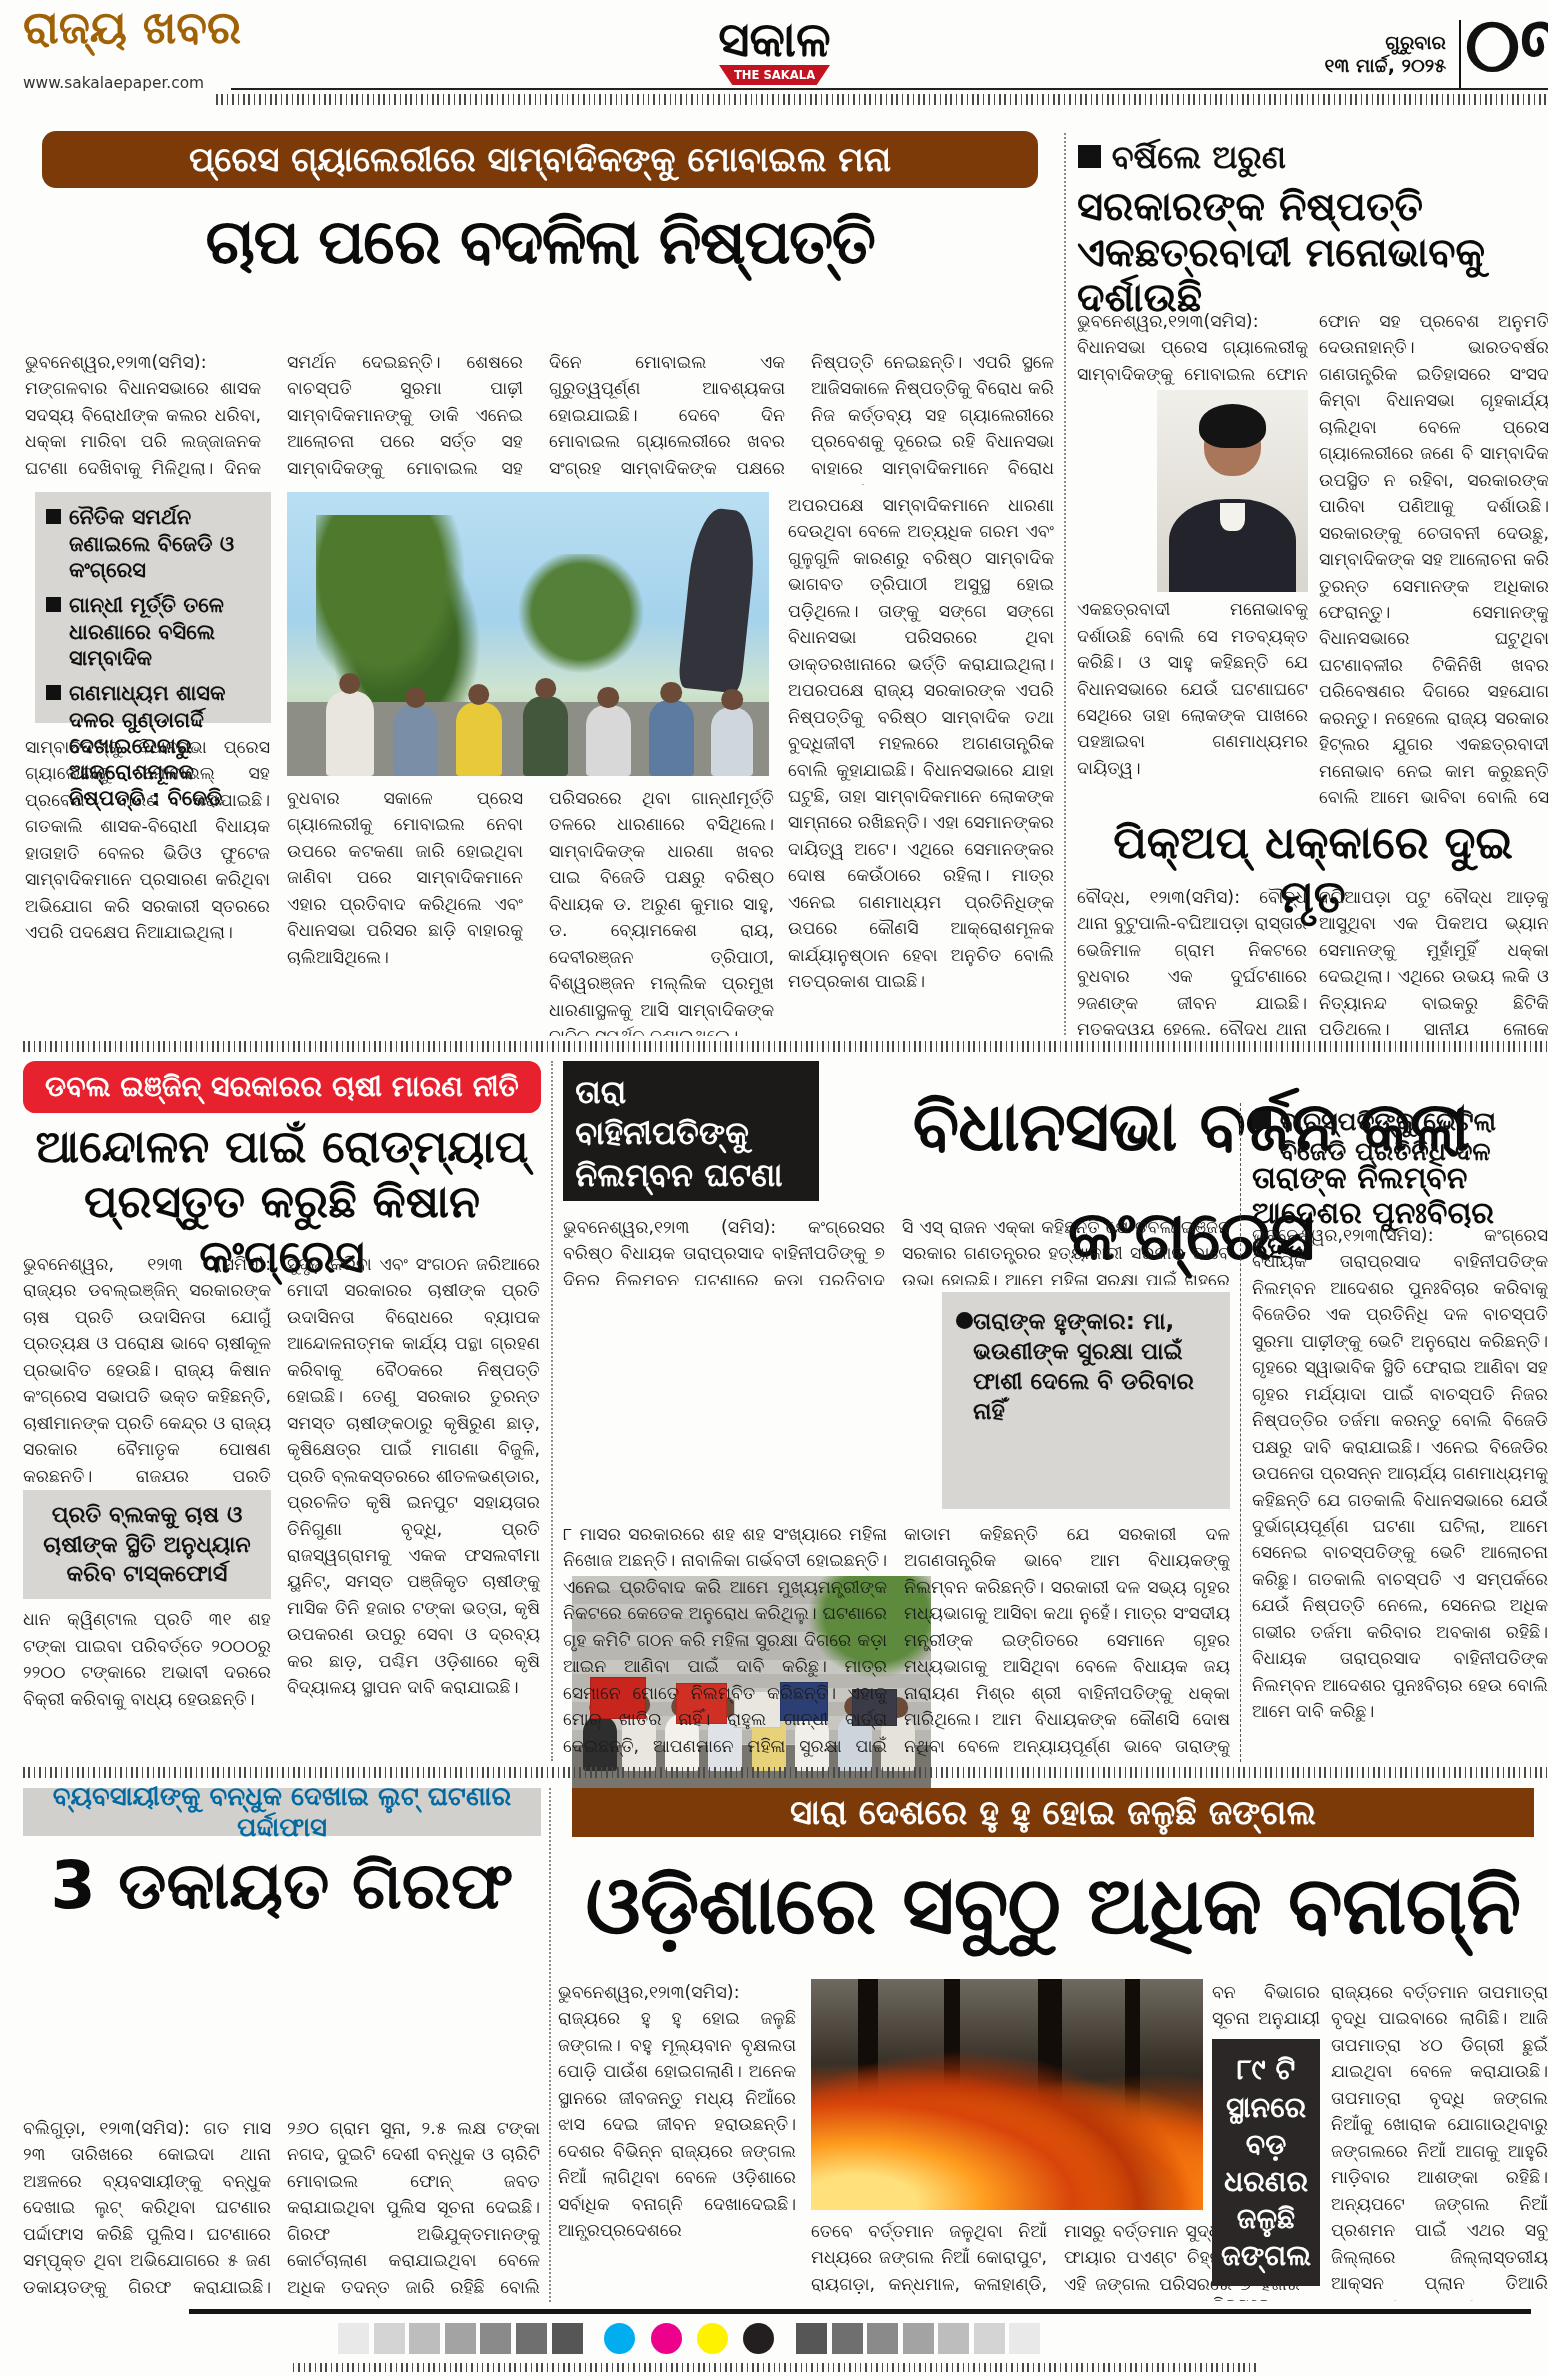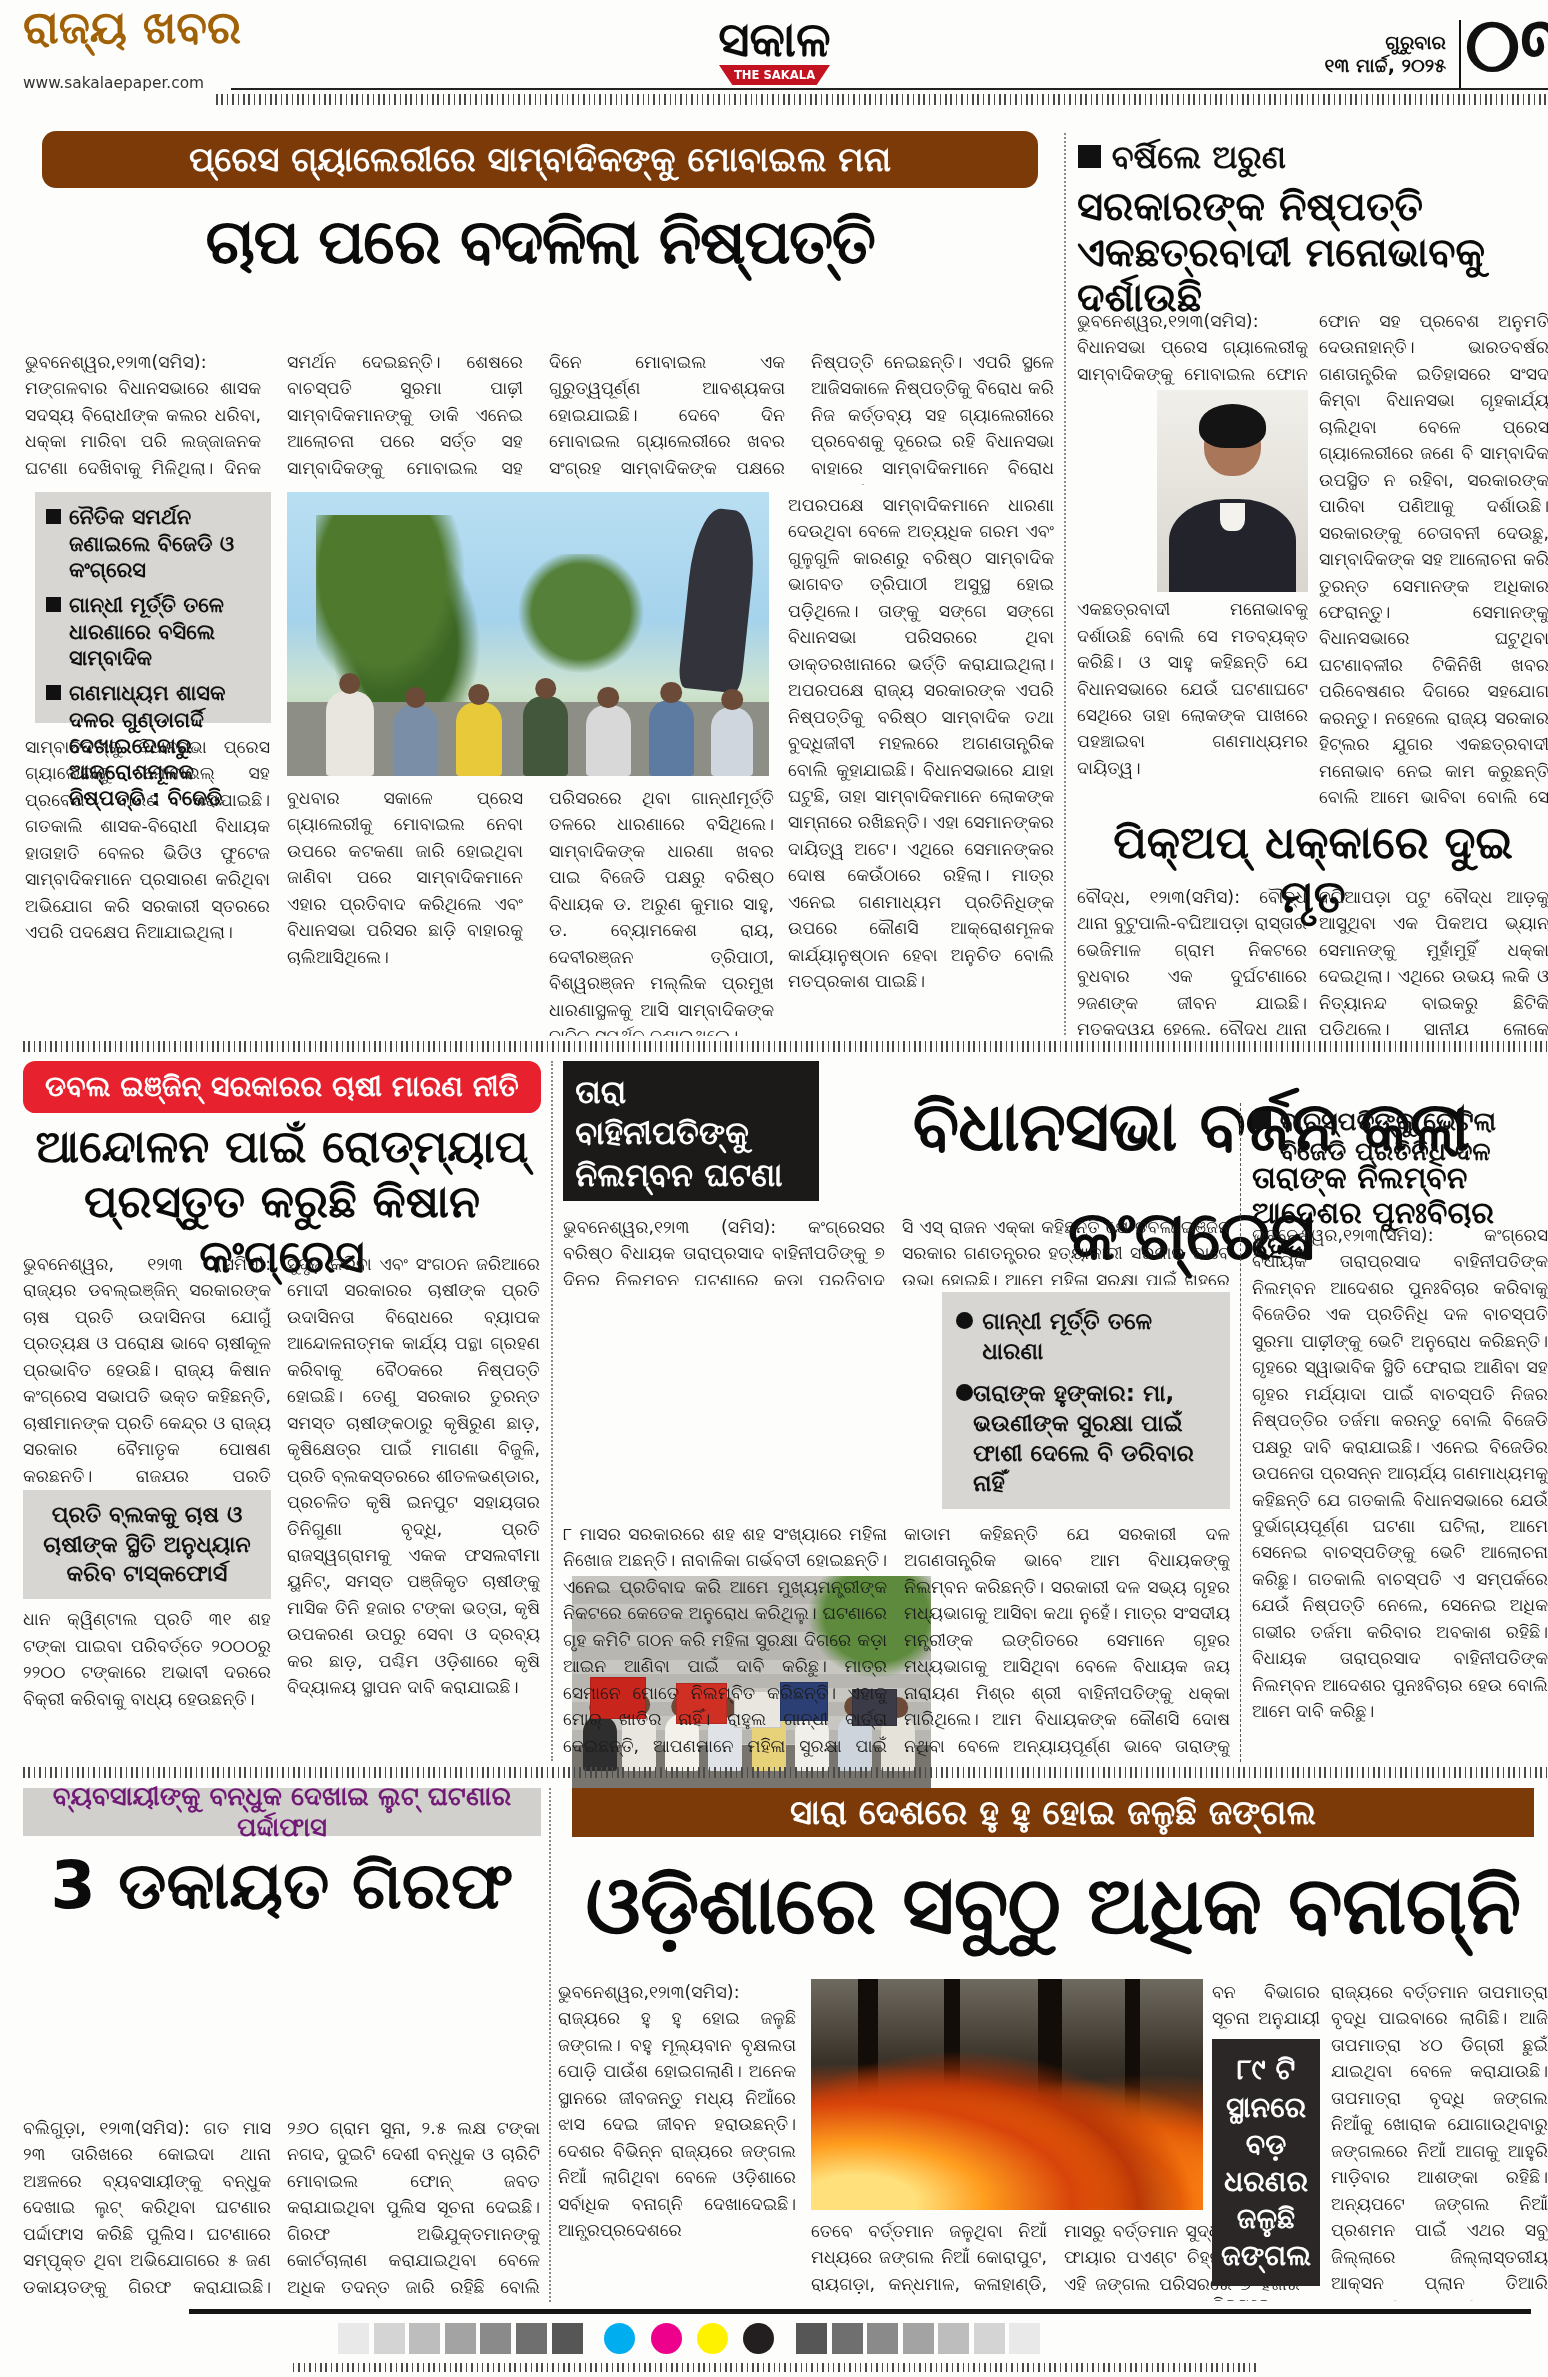--- a/index.html
+++ b/index.html
@@ -184,10 +184,6 @@
   </div>
 
   <div class="abs" style="left:942px;top:1292px;width:288px;height:217px;background:#d8d6d3;padding:15.4px 14px;box-sizing:border-box;">
-    <div style="display:flex;gap:9.3px;margin-bottom:12.3px;">
-      <span style="width:17px;height:17px;border-radius:50%;background:#111;flex:0 0 auto;margin-top:4.6px;"></span>
-      <span style="font-size:23px;font-weight:800;line-height:1.3;">ଗାନ୍ଧୀ ମୂର୍ତ୍ତି ତଳେ ଧାରଣା</span>
-    </div>
     <div style="display:flex;gap:0;">
       <span style="width:17px;height:17px;border-radius:50%;background:#111;flex:0 0 auto;margin-top:4.6px;"></span>
       <span style="font-size:23px;font-weight:800;line-height:1.3;">ତାରାଙ୍କ ହୁଙ୍କାର: ମା, ଭଉଣୀଙ୍କ ସୁରକ୍ଷା ପାଇଁ ଫାଶୀ ଦେଲେ ବି ଡରିବାର ନାହିଁ</span>

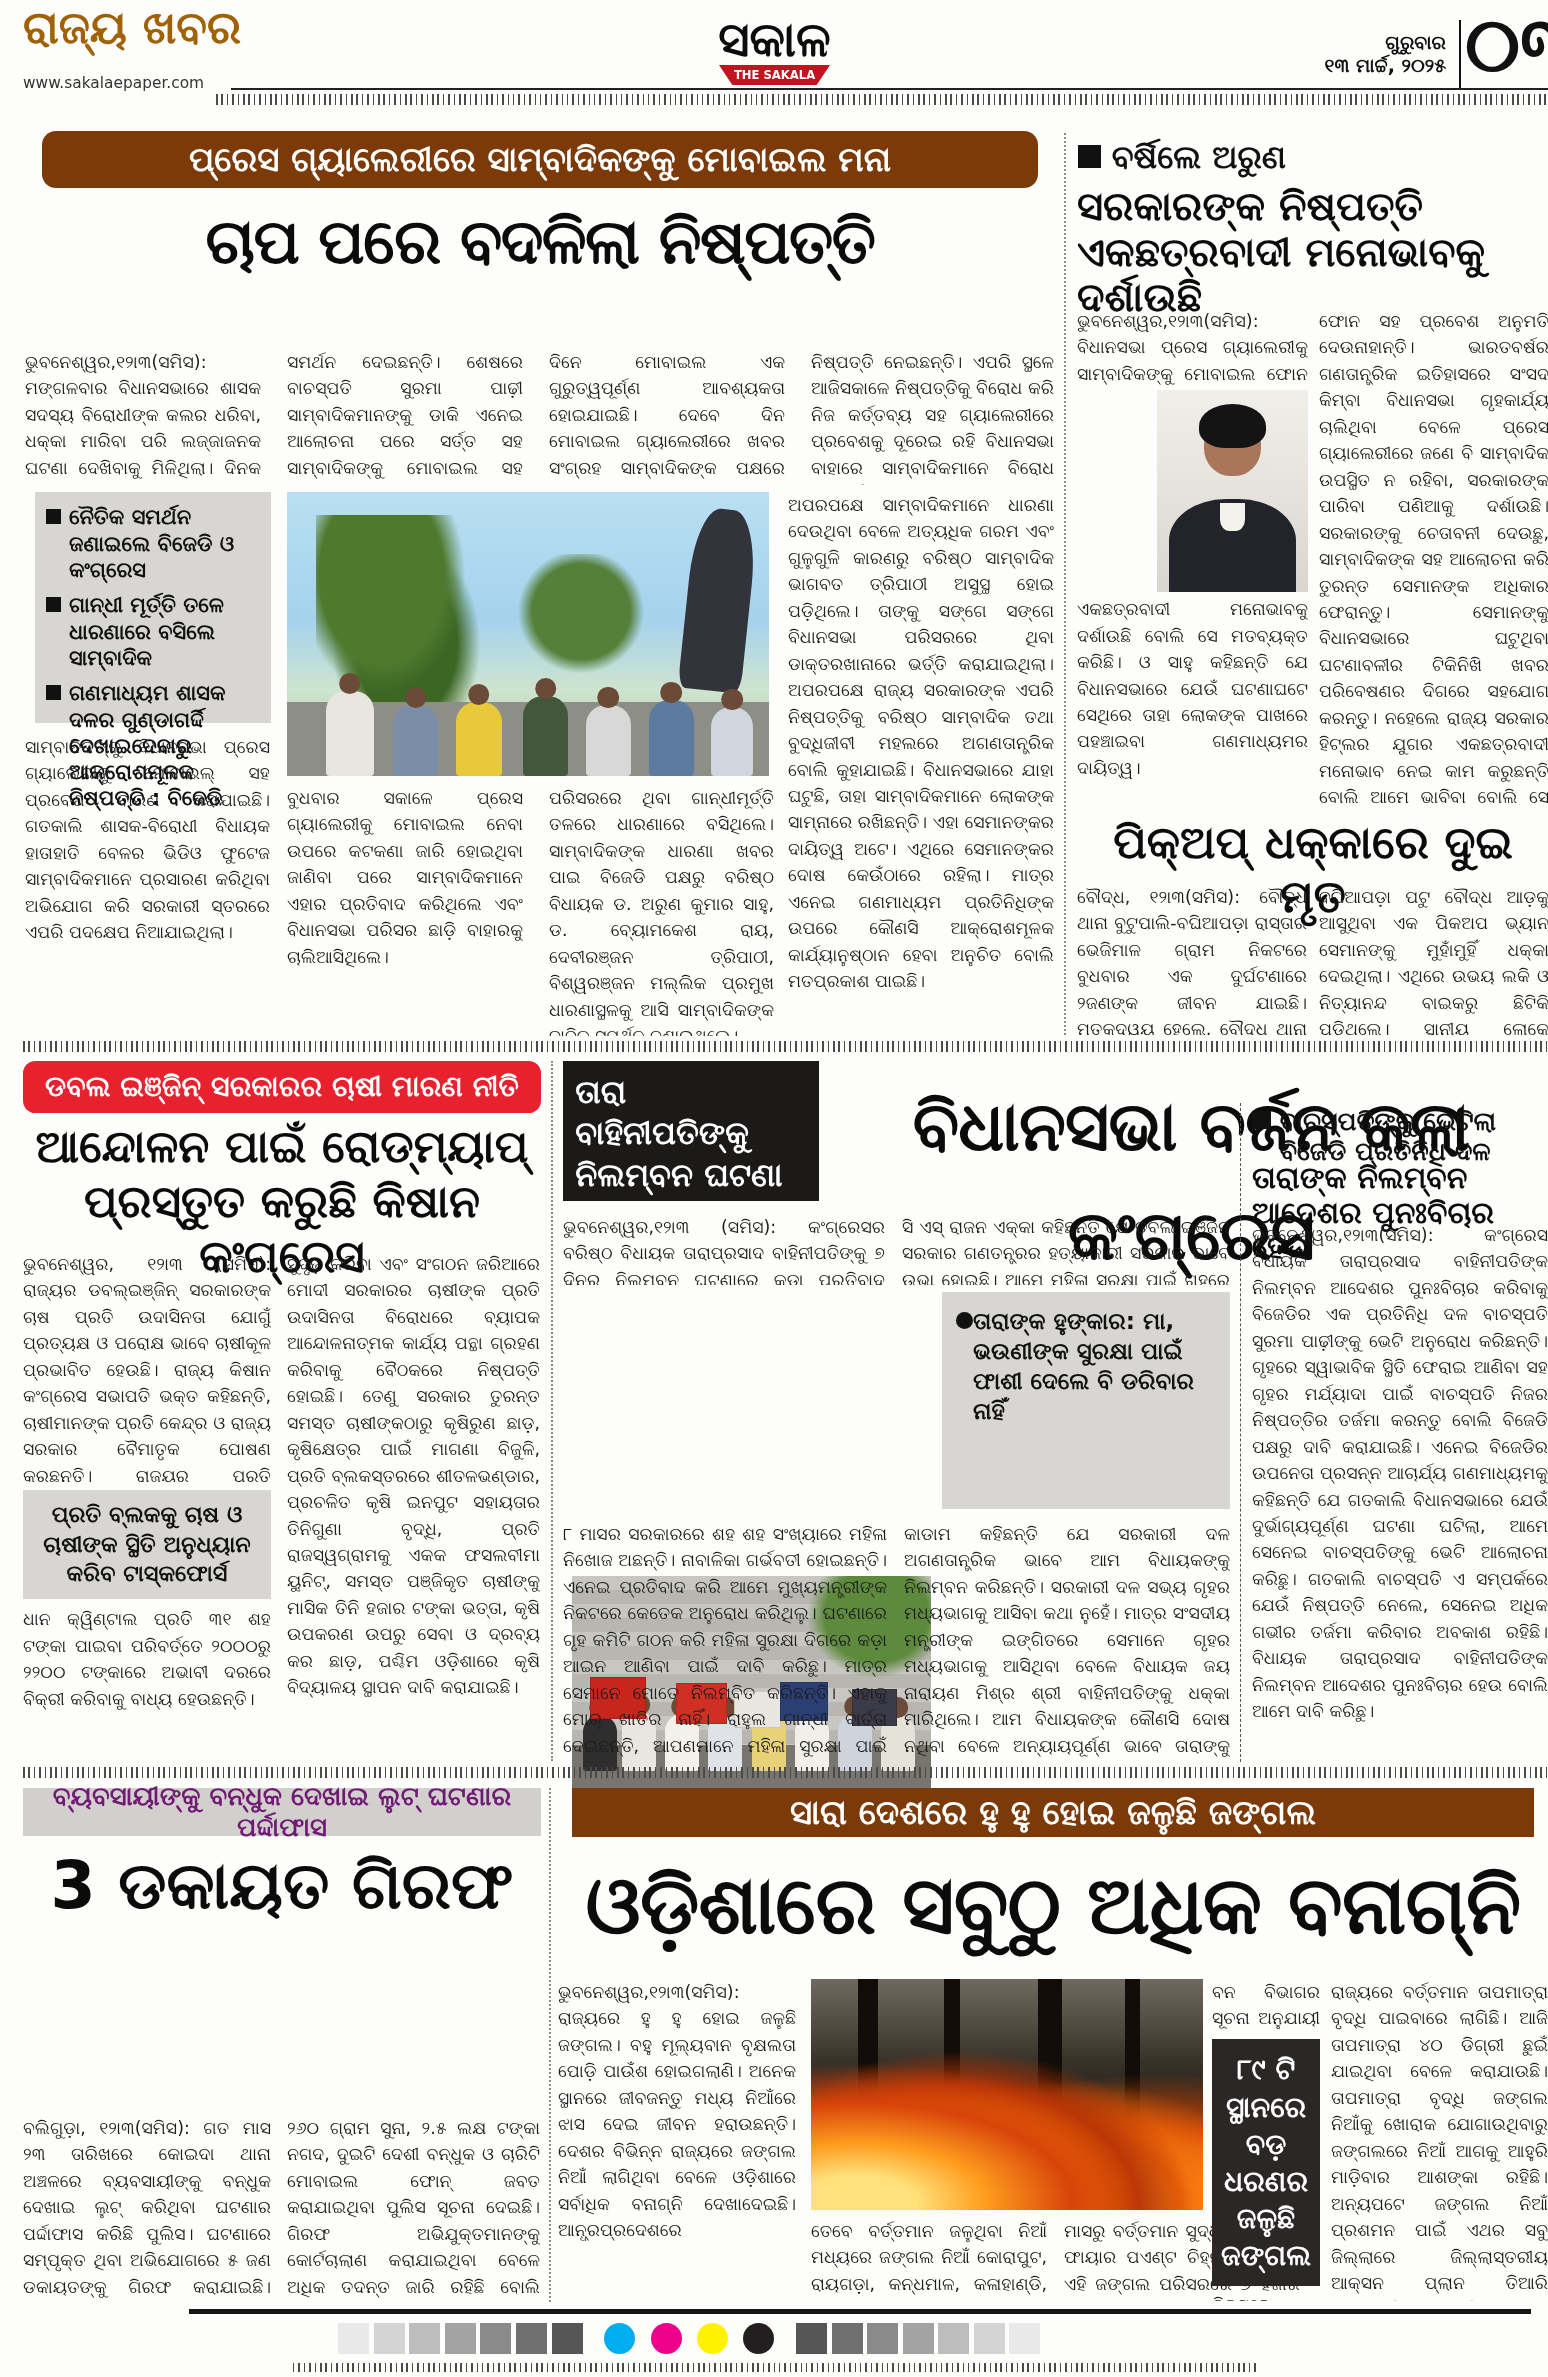--- a/index.html
+++ b/index.html
@@ -204,7 +204,7 @@
 
   <div class="abs ticks" style="left:23px;top:1767px;width:1525px;height:10.8px;"></div>
 
-  <div class="abs kicker" style="left:23px;top:1788px;width:518px;height:48px;background:#d2d0cd;color:#701a75;font-size:26px;">ବ୍ୟବସାୟୀଙ୍କୁ ବନ୍ଧୁକ ଦେଖାଇ ଲୁଟ୍ ଘଟଣାର ପର୍ଦ୍ଦାଫାସ</div>
+  <div class="abs kicker" style="left:23px;top:1788px;width:518px;height:48px;background:#d2d0cd;color:#0369a1;font-size:26px;">ବ୍ୟବସାୟୀଙ୍କୁ ବନ୍ଧୁକ ଦେଖାଇ ଲୁଟ୍ ଘଟଣାର ପର୍ଦ୍ଦାଫାସ</div>
   <div class="abs hl" style="left:23px;top:1843px;width:518px;height:86px;font-size:65px;line-height:86px;text-align:center;">3 ଡକାୟତ ଗିରଫ</div>
 
   <div class="abs bodytxt just" style="left:23px;top:2115px;width:248px;height:185px;">ବଲିଗୁଡ଼ା, ୧୨ା୩(ସମିସ): ଗତ ମାସ ୨୩ ତାରିଖରେ କୋଇଦା ଥାନା ଅଞ୍ଚଳରେ ବ୍ୟବସାୟୀଙ୍କୁ ବନ୍ଧୁକ ଦେଖାଇ ଲୁଟ୍ କରିଥିବା ଘଟଣାର ପର୍ଦ୍ଦାଫାସ କରିଛି ପୁଲିସ। ଘଟଣାରେ ସମ୍ପୃକ୍ତ ଥିବା ଅଭିଯୋଗରେ ୫ ଜଣ ଡକାୟତଙ୍କୁ ଗିରଫ କରାଯାଇଛି। ସେମାନଙ୍କ ପାଖରୁ ଲୁଟ ସାମଗ୍ରୀ ଜବତ ହୋଇଛି।</div>

